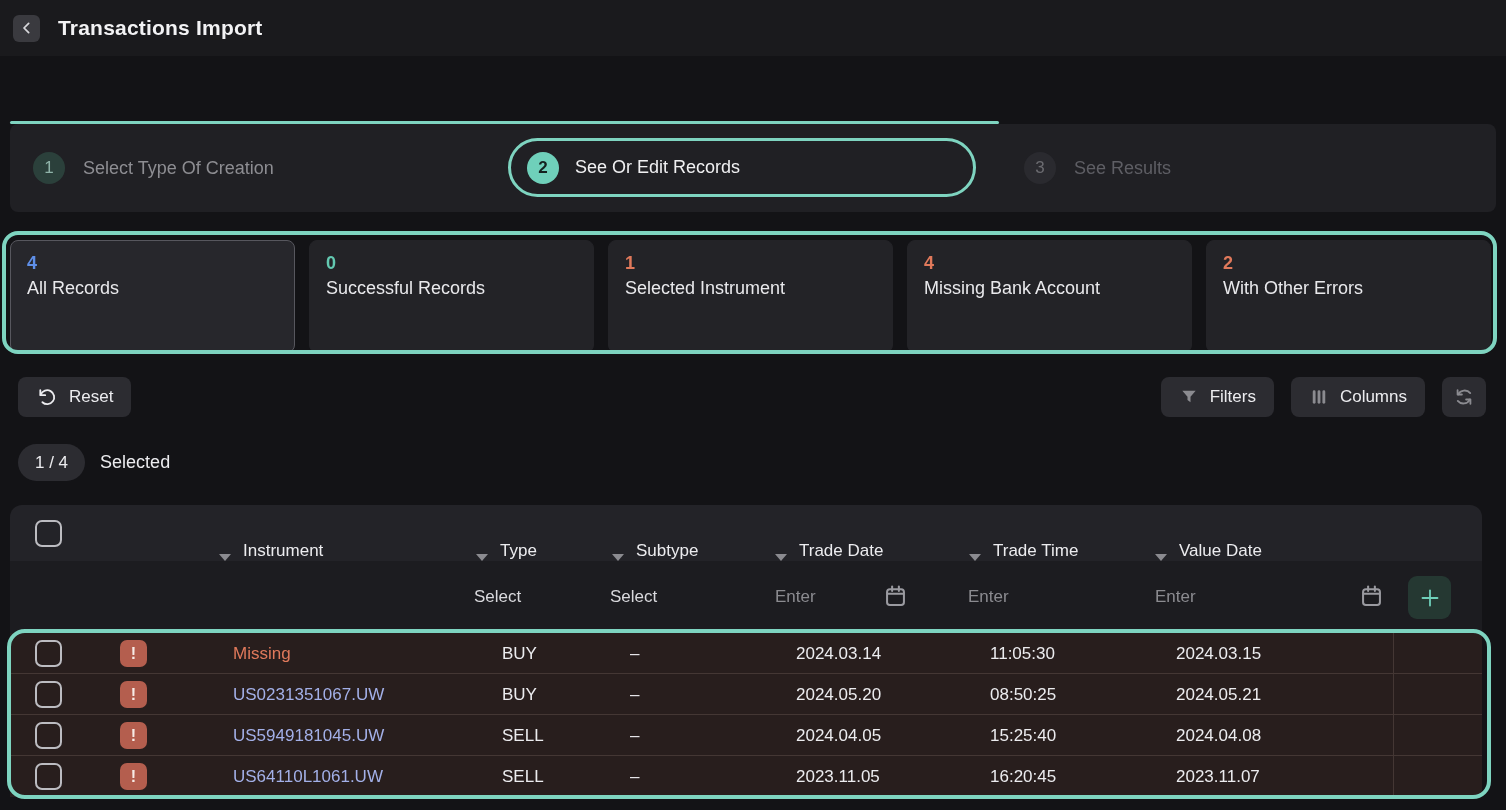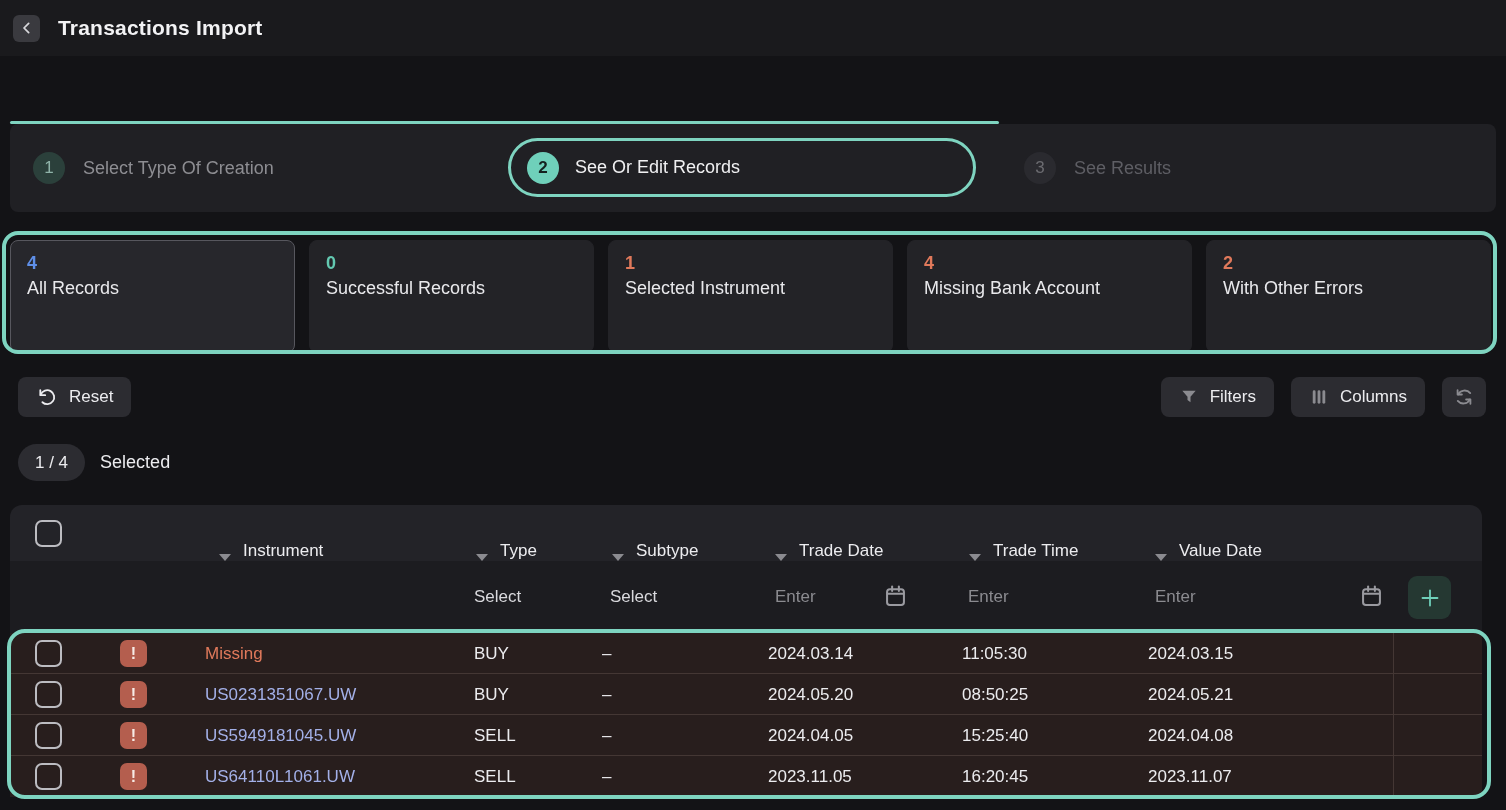--- a/index.html
+++ b/index.html
@@ -69,7 +69,7 @@
   .cal { position:absolute; top:22px; color:#9a9aa0; cursor:pointer; }
   .cal-1{left:872px;} .cal-2{left:1348px;}
   .add-btn { position:absolute; left:1398px; top:15px; width:43px; height:43px; border-radius:9px; background:#253832; color:#6fd0ba; display:flex; align-items:center; justify-content:center; cursor:pointer; }
-  .cell { position:absolute; top:0; height:41px; display:flex; align-items:center; font-size:17px; color:#ececef; }
+  .cell { position:absolute; top:0; height:41px; display:flex; align-items:center; font-size:17px; color:#ececef;margin-left:28px; }
   .err-badge { position:absolute; left:110px; top:7px; width:27px; height:27px; border-radius:7px; background:#b45e4e; color:#f7ebe6; font-size:16px; font-weight:bold; display:flex; align-items:center; justify-content:center; }
   .col-instr{left:195px;} .col-type{left:464px;} .col-sub{left:592px;} .col-tdate{left:758px;} .col-ttime{left:952px;} .col-vdate{left:1138px;}
   .instr-link { color:#a3b0e8; cursor:pointer; }

